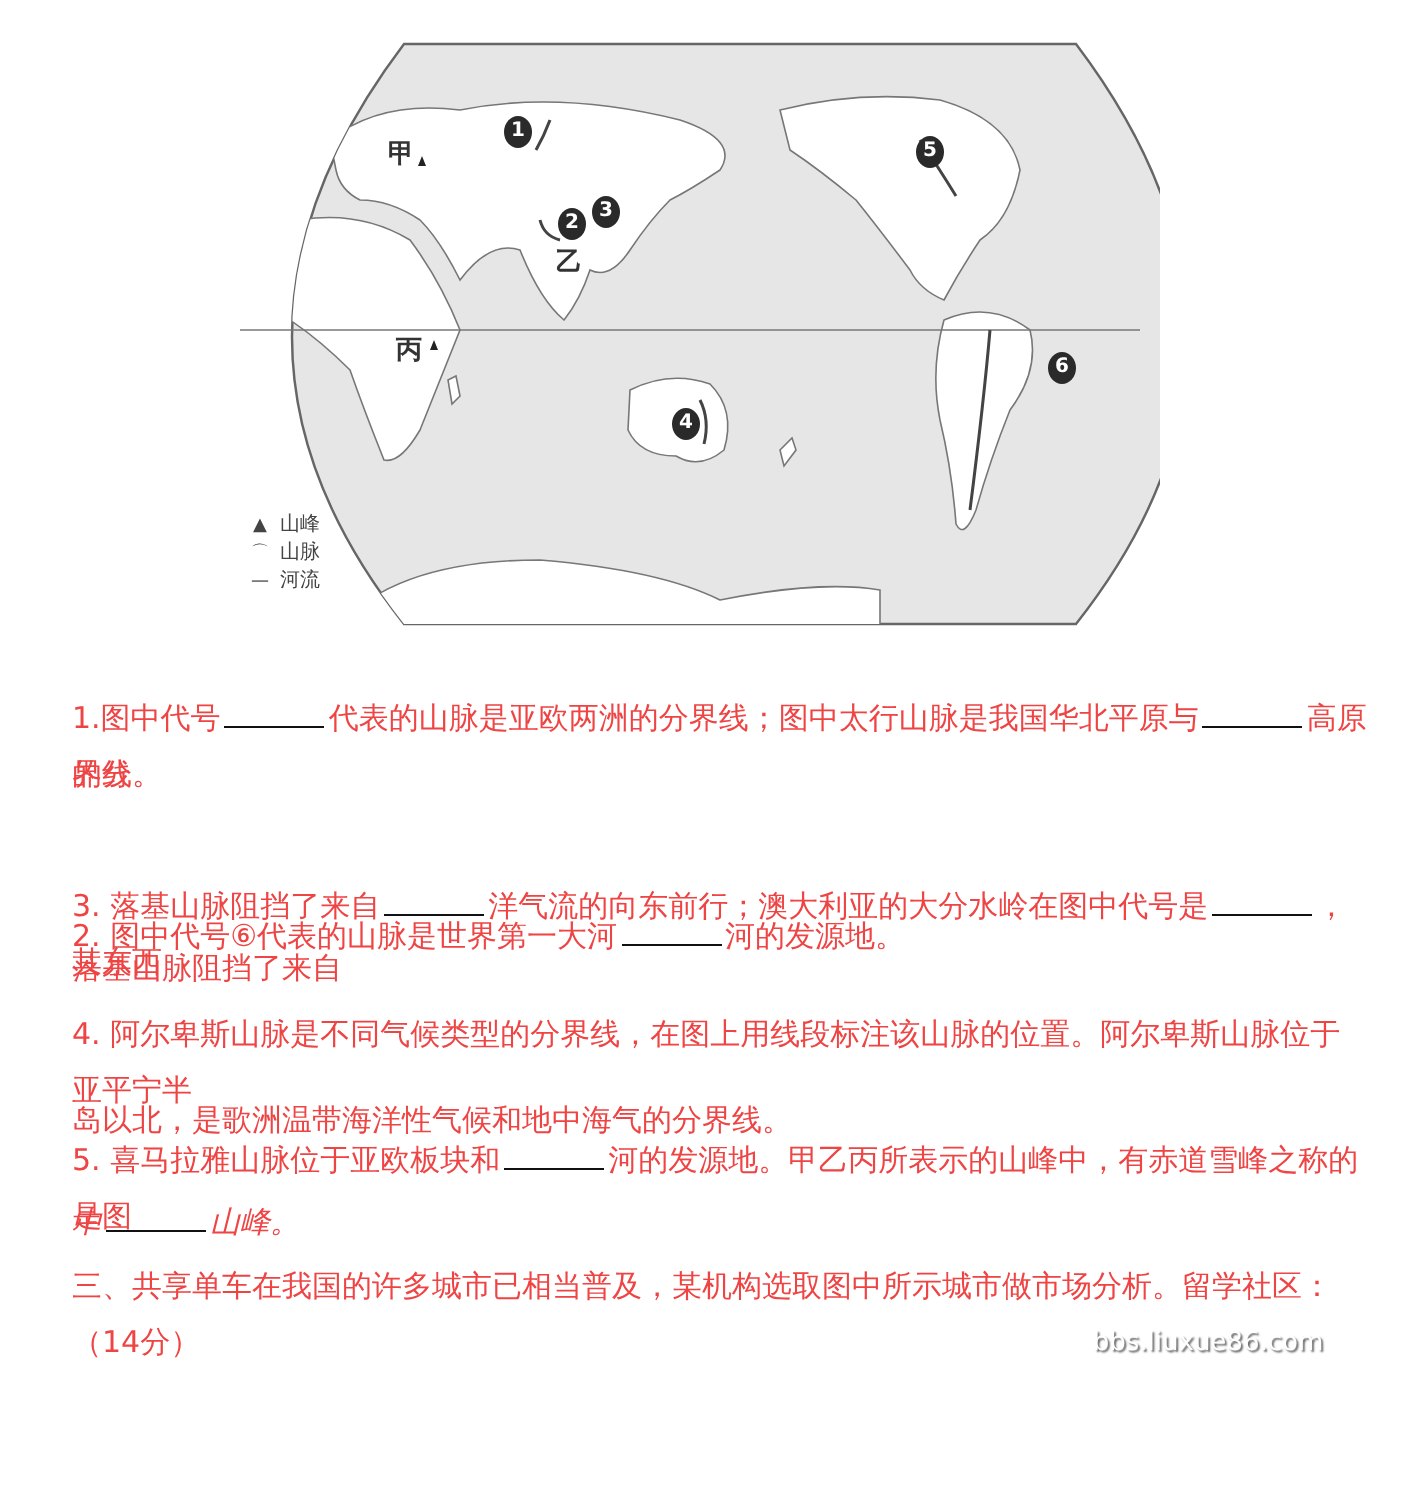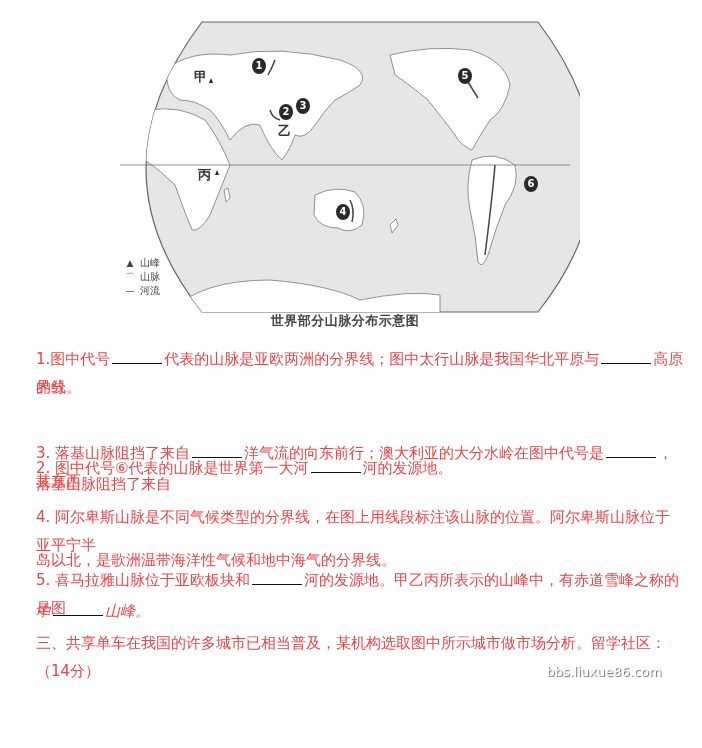--- a/index.html
+++ b/index.html
@@ -91,7 +91,6 @@
   <div class="peak-label" style="left:88px;top:166px;">丙</div>
   <div class="peak-tri" style="left:105px;top:170px;"></div>
 
-  <div class="map-title">世界部分山脉分布示意图</div>
 </div>
 
 <div class="q" style="top:345px;">

